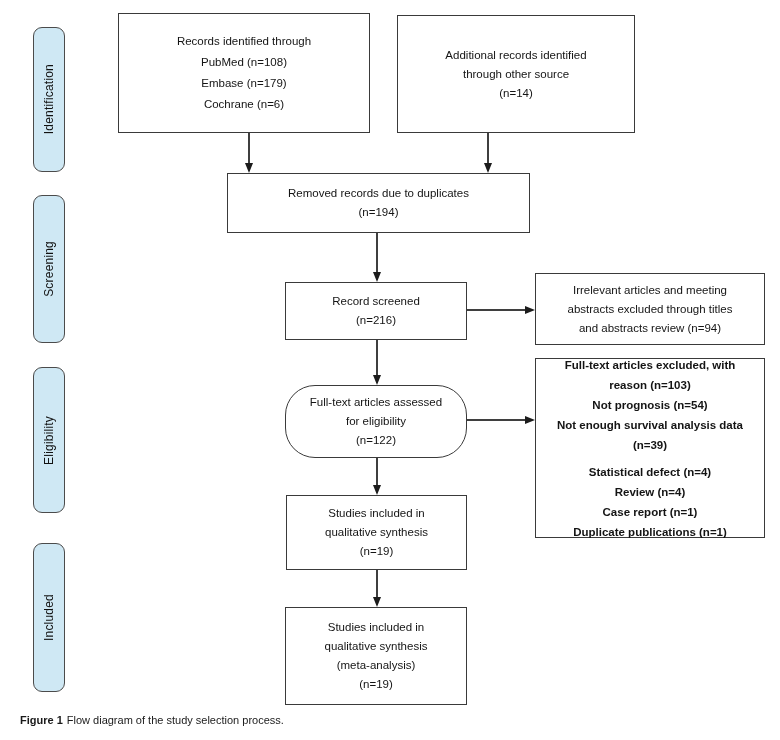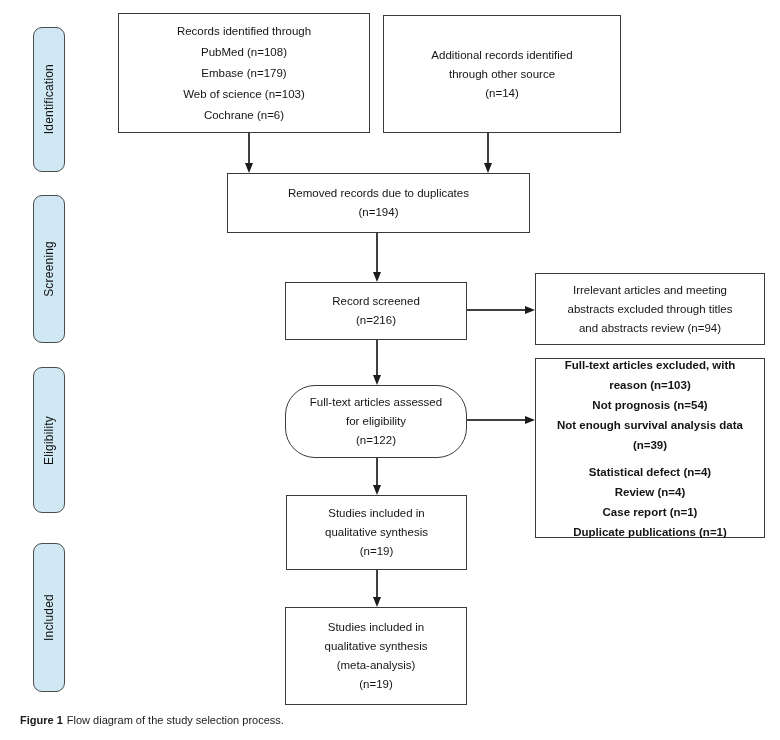--- a/index.html
+++ b/index.html
@@ -104,7 +104,7 @@
     <span class="ln">Cochrane (n=6)</span>
   </div>
 
-  <div class="node" style="left:383px;top:15px;width:238px;height:118px;">
+  <div class="node" style="left:397px;top:15px;width:238px;height:118px;">
     <span class="ln">Additional records identified</span>
     <span class="ln">through other source</span>
     <span class="ln">(n=14)</span>

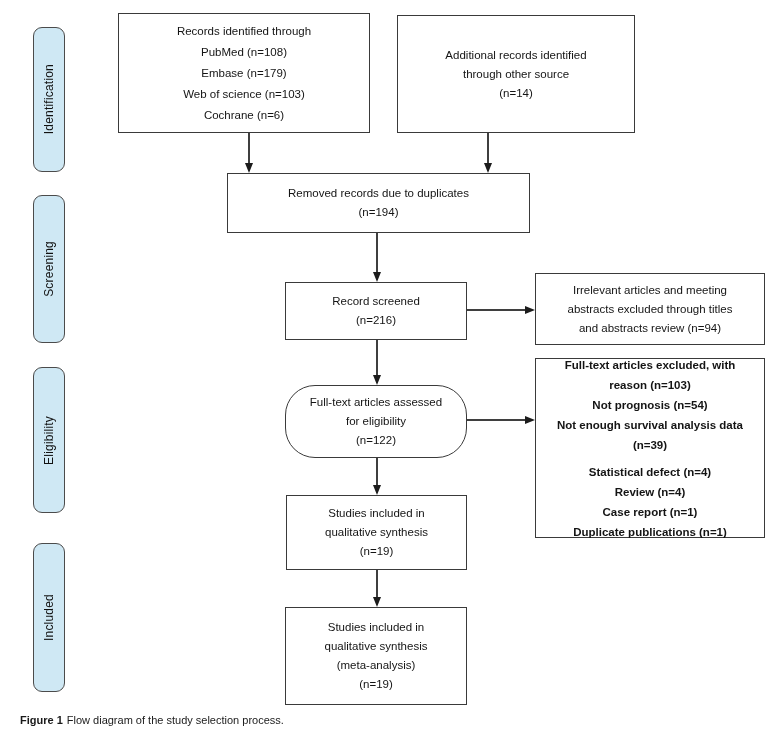--- a/index.html
+++ b/index.html
@@ -100,7 +100,6 @@
     <span class="ln">Records identified through</span>
     <span class="ln">PubMed (n=108)</span>
     <span class="ln">Embase (n=179)</span>
-    <span class="ln">Web of science (n=103)</span>
     <span class="ln">Cochrane (n=6)</span>
   </div>
 

